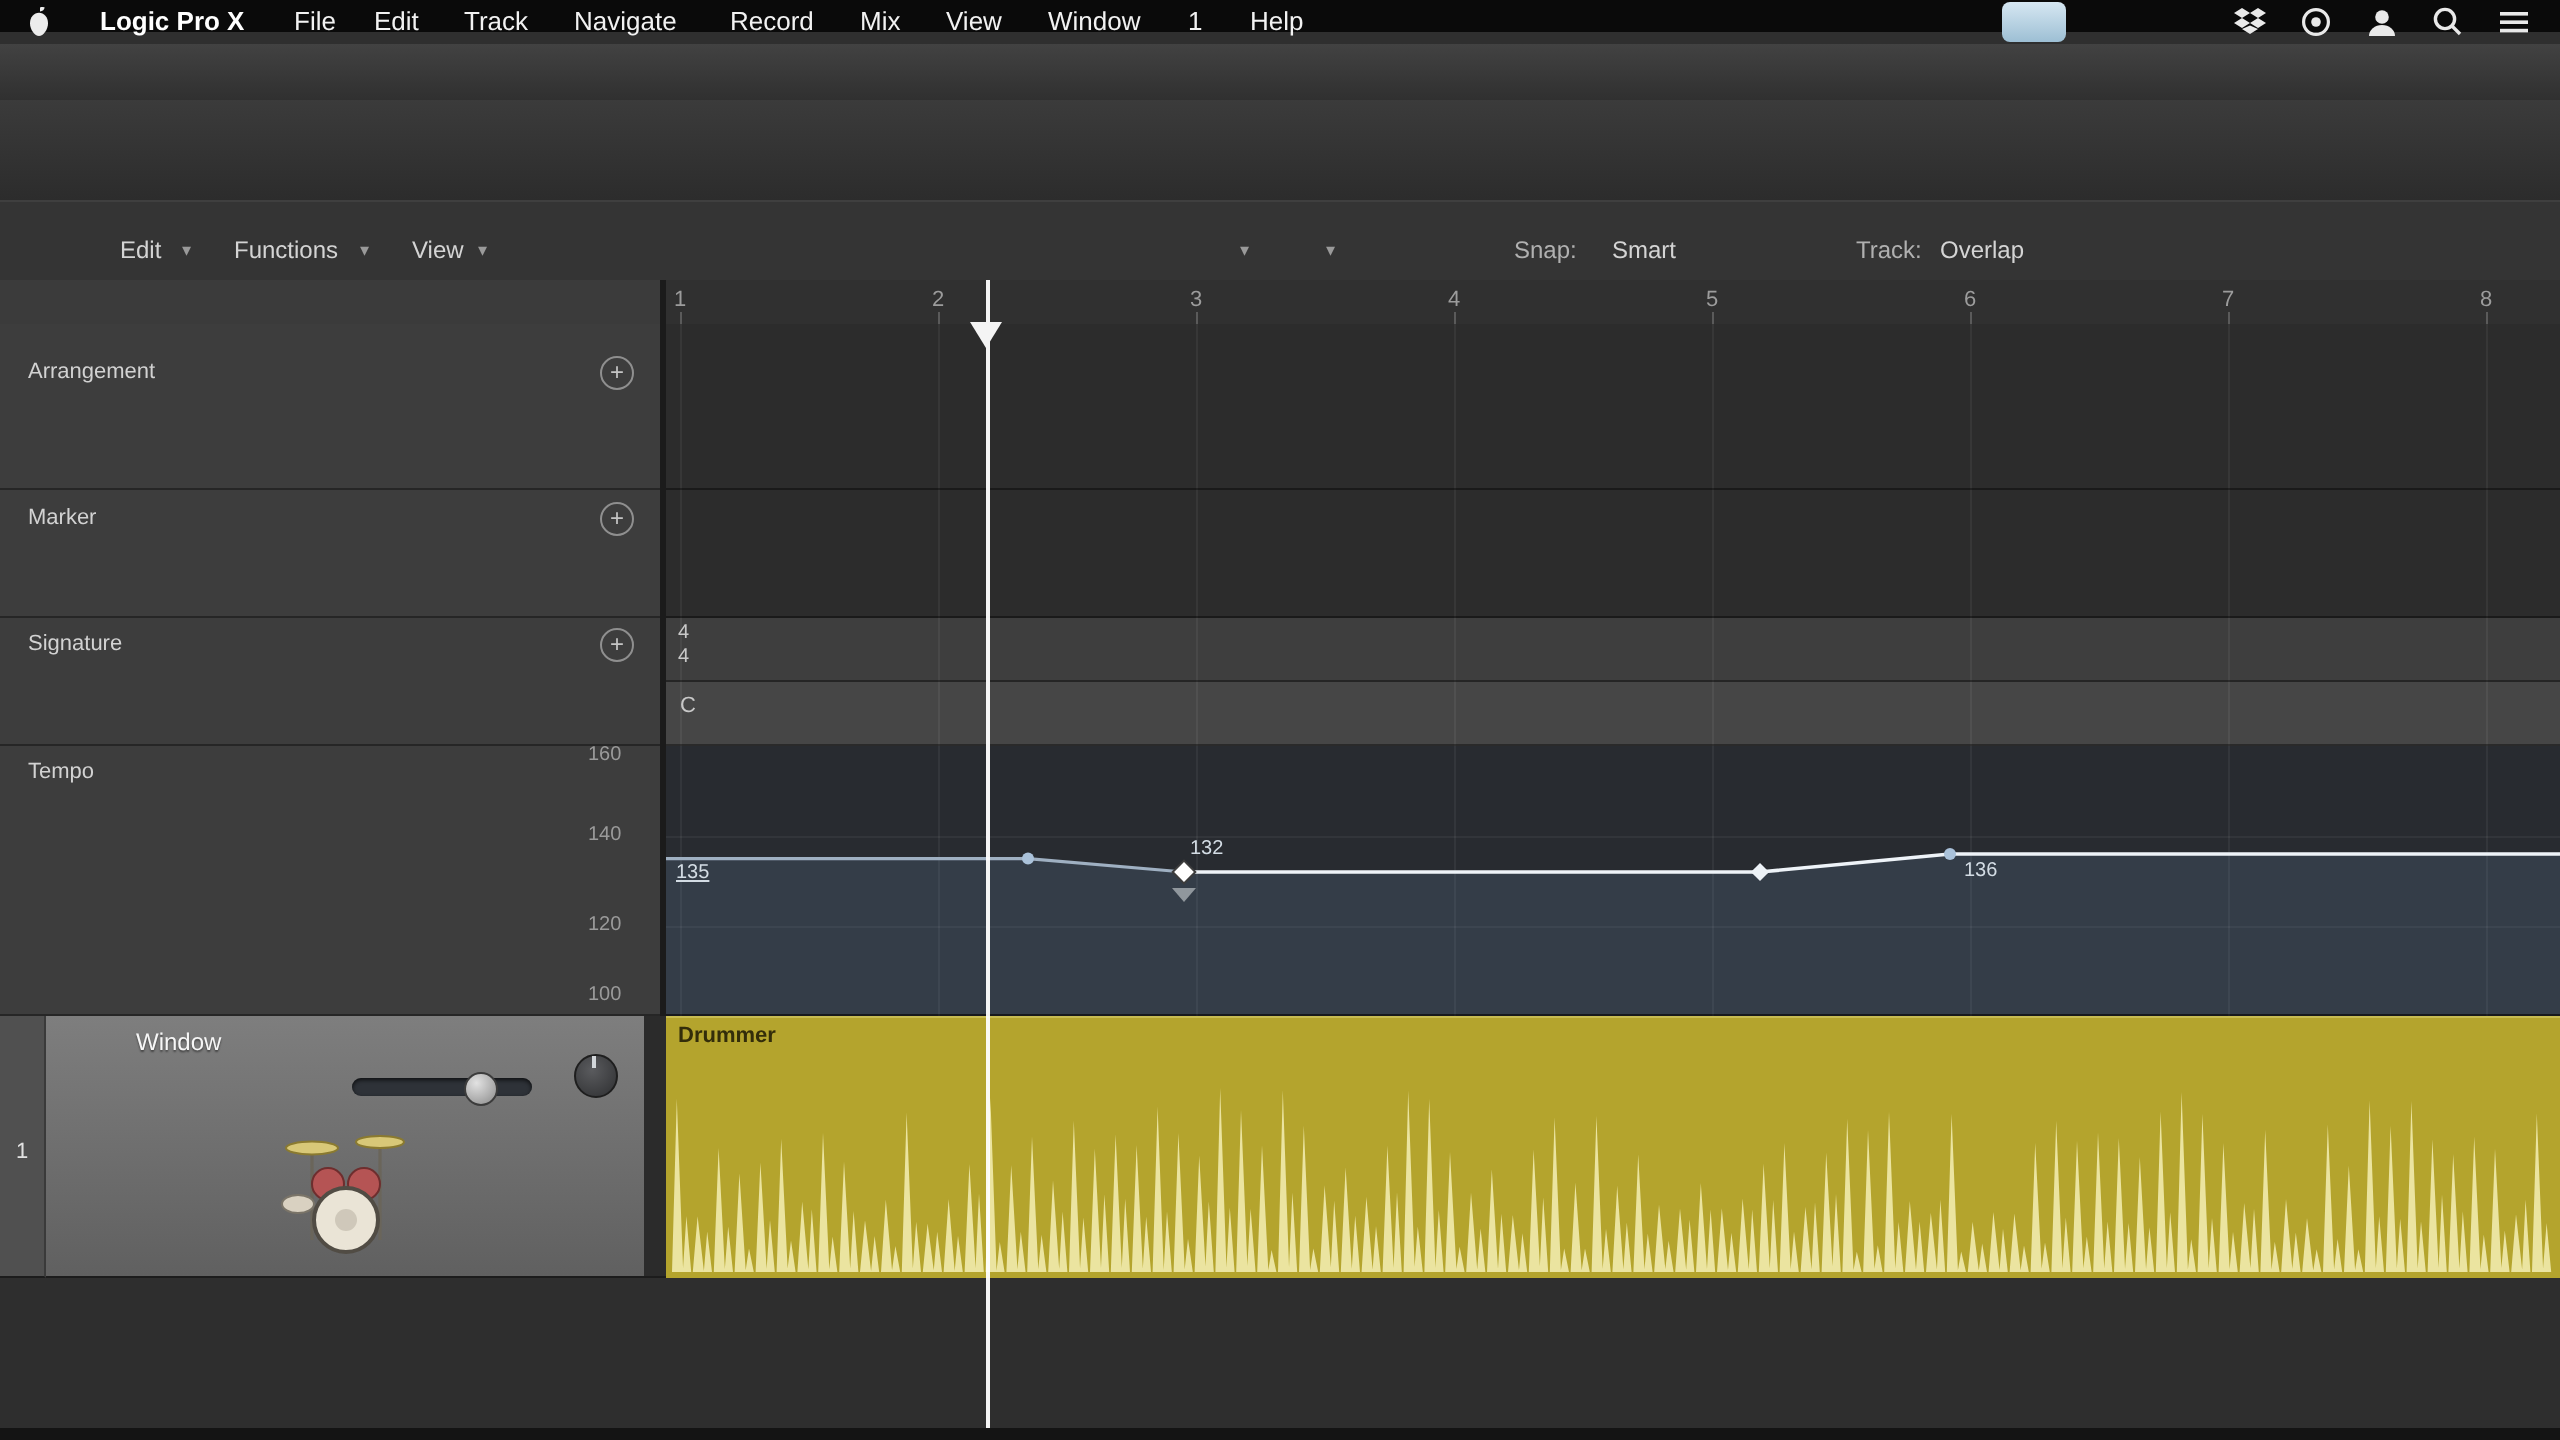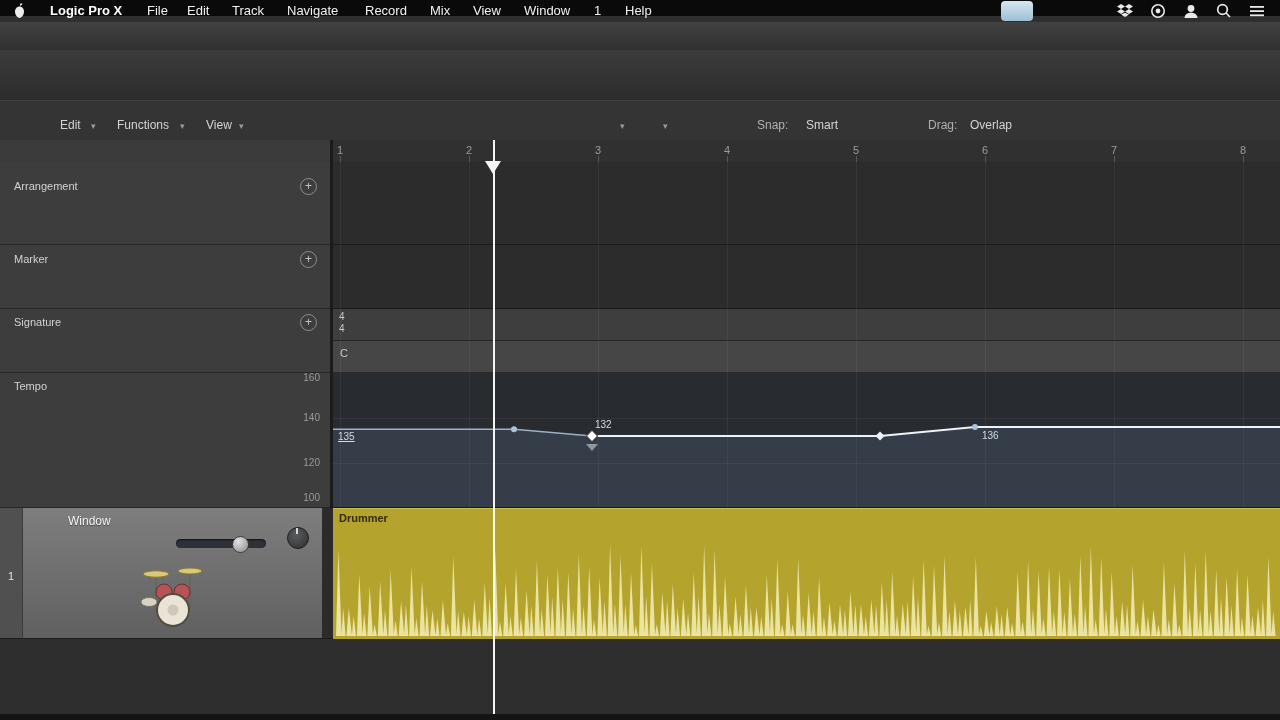--- a/index.html
+++ b/index.html
@@ -377,7 +377,7 @@
           <path d="M3.5,6.5 L7,2.5 L10.5,6.5 Z M3.5,9.5 L7,13.5 L10.5,9.5 Z" fill="#a8a8a8"></path>
         </svg>
     </span>
-    <span class="eb-muted" style="left:928px">Drag:</span>
+    <span class="eb-muted" style="left:928px">Track:</span>
     <span class="eb-text" style="left:970px">Overlap</span>
     <span class="ic" style="left:1044px;top:114px">
       <svg width="14" height="16" viewBox="0 0 14 16">

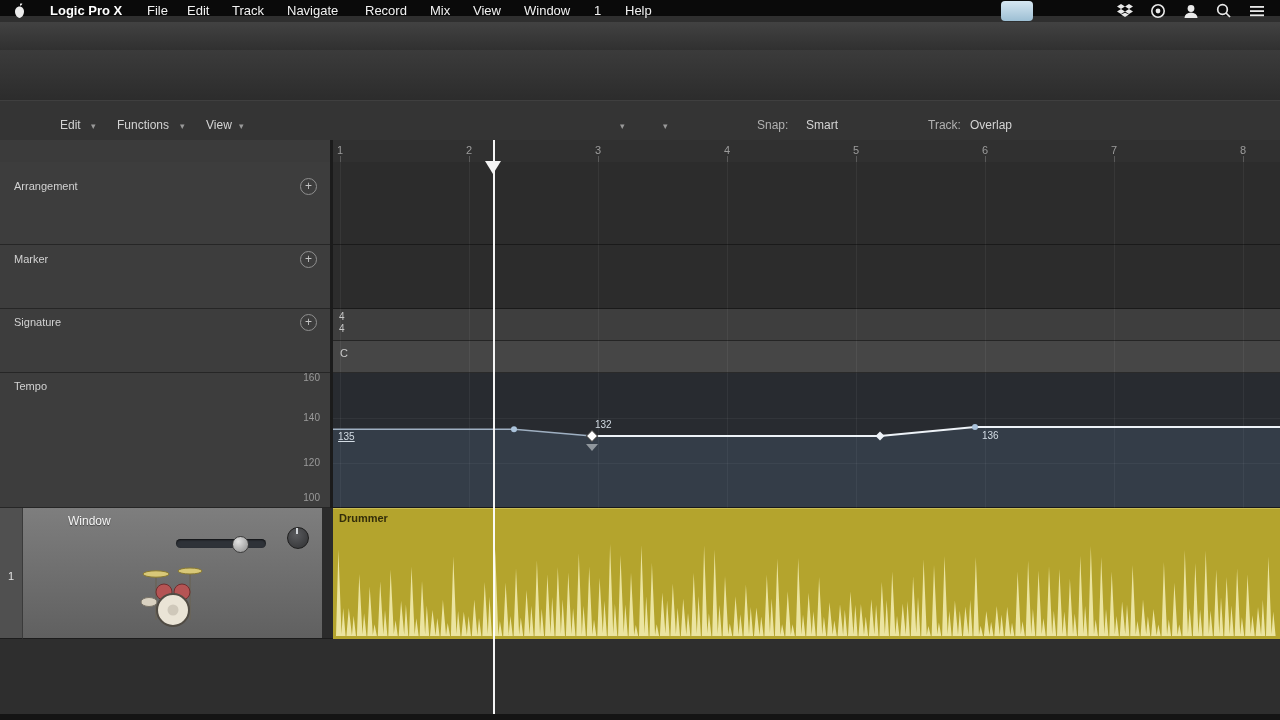--- a/index.html
+++ b/index.html
@@ -62,7 +62,7 @@
   .g-label{position:absolute;left:14px;font-size:11px;color:#d2d2d2;}
   .g-plus{position:absolute;left:300px;width:15px;height:15px;border-radius:50%;
           border:1px solid #8f8f8f;color:#c4c4c4;font-size:12px;line-height:14px;text-align:center;}
-  .tempo-scale-num{position:absolute;right:10px;width:26px;text-align:right;
+  .tempo-scale-num{position:absolute;right:10px;width:26px;text-align:left;
                    font-size:10px;color:#9a9a9a;}
 
   

